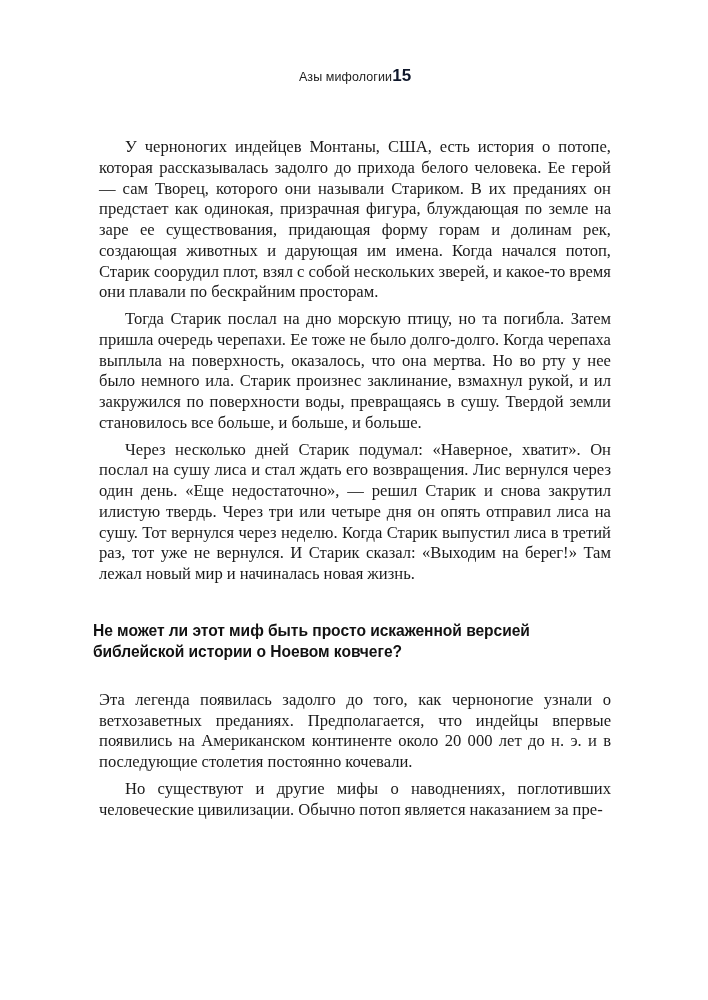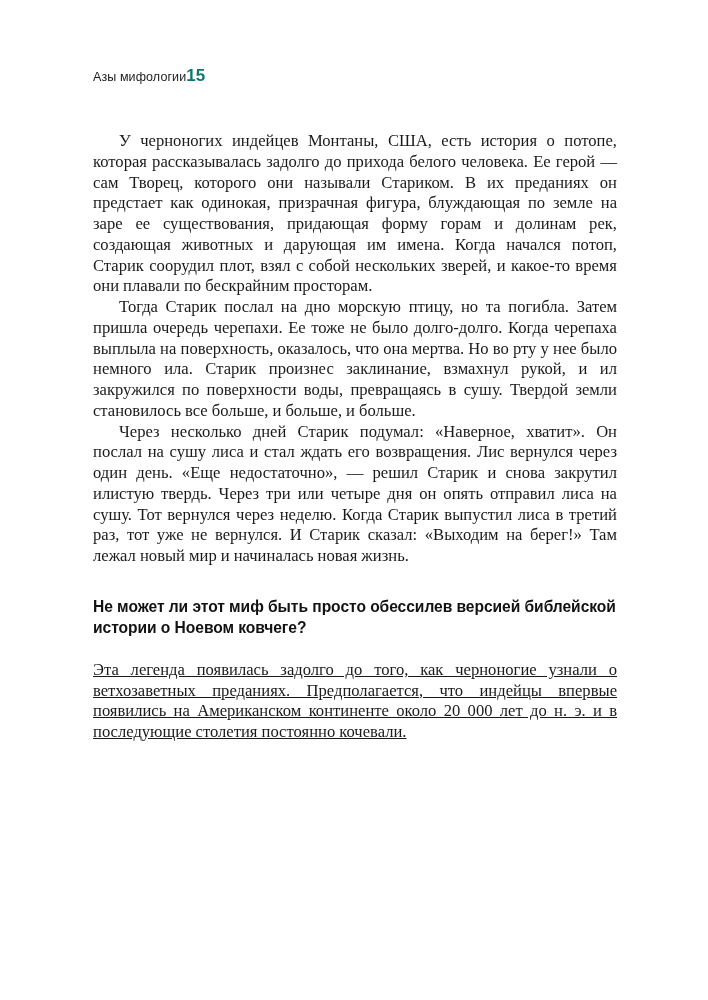--- a/index.html
+++ b/index.html
@@ -23,7 +23,7 @@
     height: 22px;
     display: flex;
     align-items: baseline;
-    justify-content: flex-start;
+    justify-content: center;
   }
   .running-head-title {
     font-family: "Liberation Sans", sans-serif;

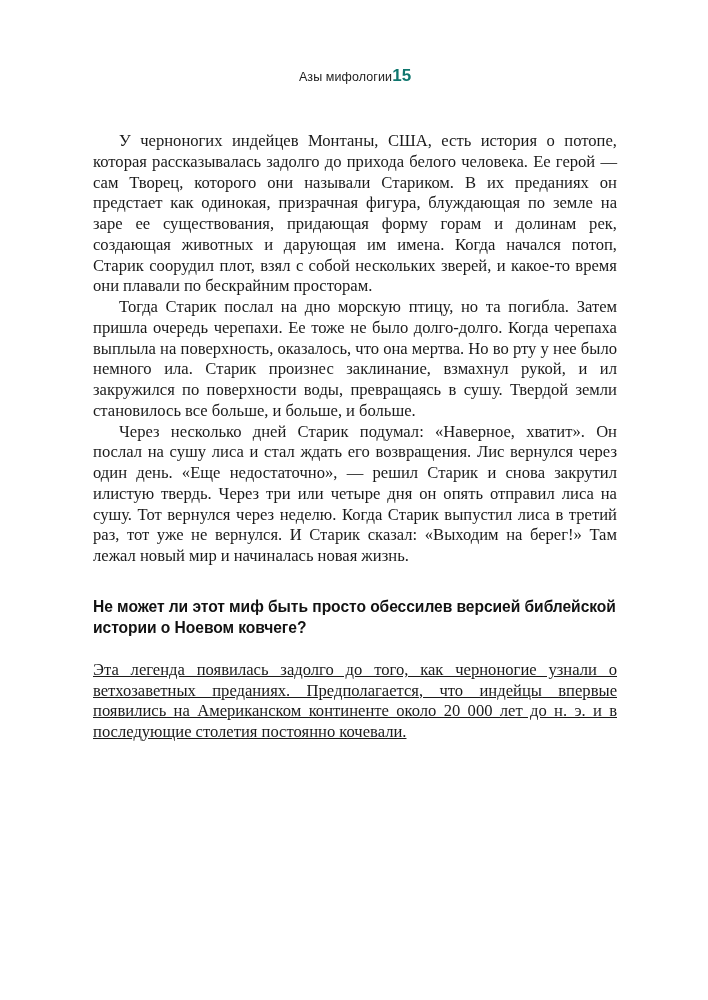--- a/index.html
+++ b/index.html
@@ -37,7 +37,7 @@
     font-size: 17px;
     font-weight: bold;
     line-height: 16px;
-    color: #0f766e;
+    color: #0f172a;
   }
   .textblock {
     position: absolute;

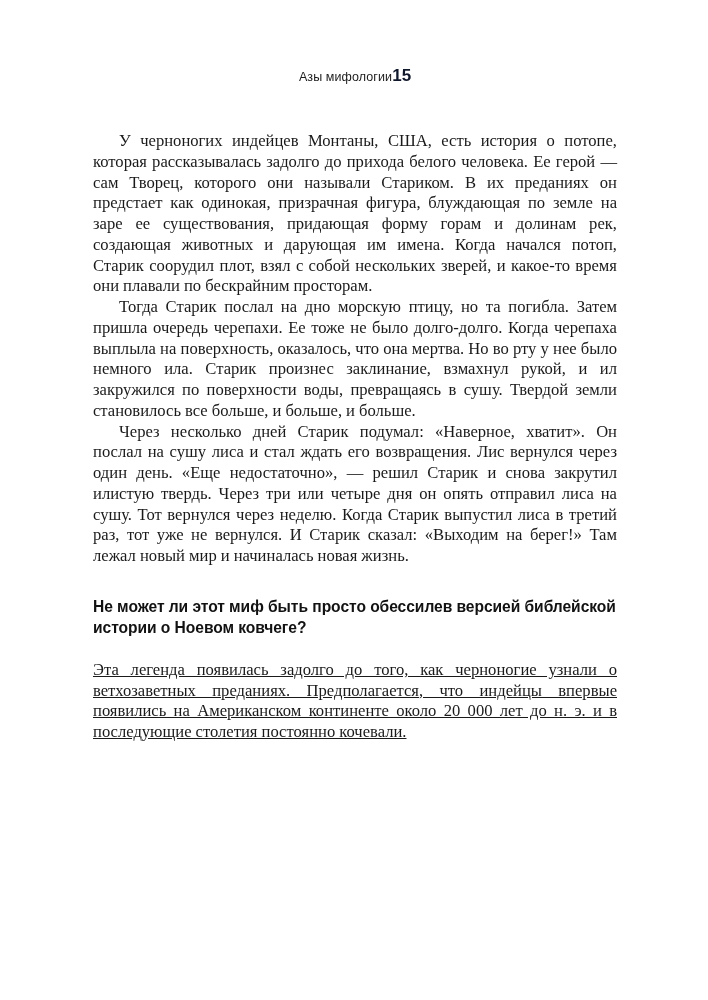--- a/index.html
+++ b/index.html
@@ -46,7 +46,7 @@
     width: 524px;
   }
   p.body-par {
-    margin: 0;
+    margin: 6px;
     font-family: "Liberation Serif", serif;
     font-size: 16.6px;
     line-height: 20.75px;

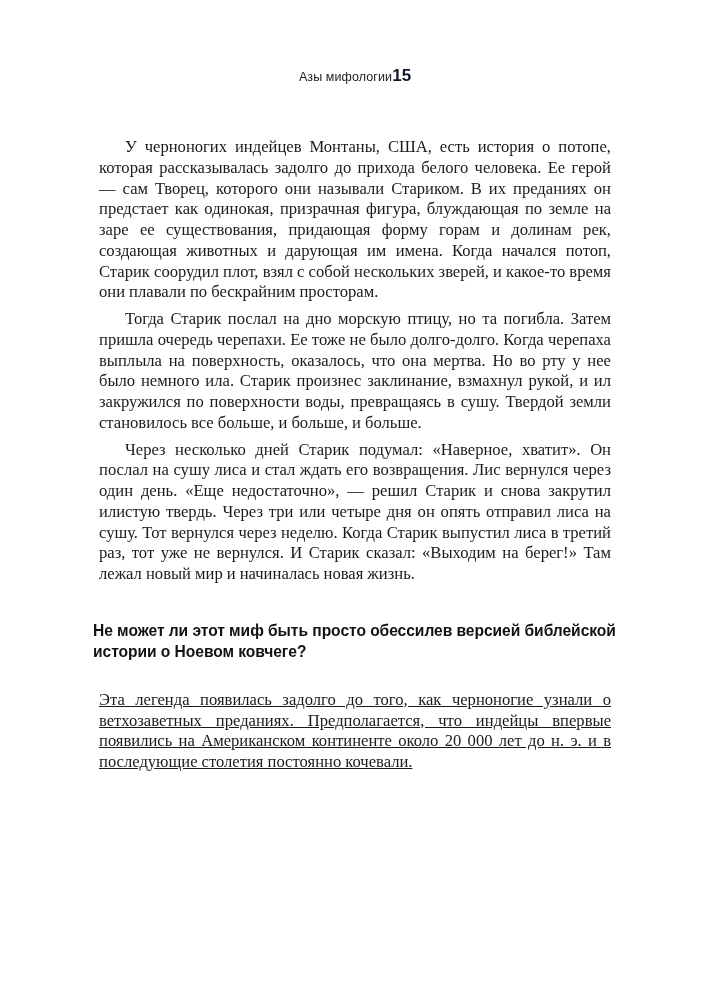--- a/index.html
+++ b/index.html
@@ -91,7 +91,7 @@
 
     <div class="gap-before-heading"></div>
 
-    <h2 class="section-question">Не может ли этот миф быть просто обессилев версией библейской истории о Ноевом ковчеге?</h2>
+    <h2 class="section-question">Не может ли этот миф быть просто искаженной версией библейской истории о Ноевом ковчеге?</h2>
 
     <div class="gap-after-heading"></div>
 

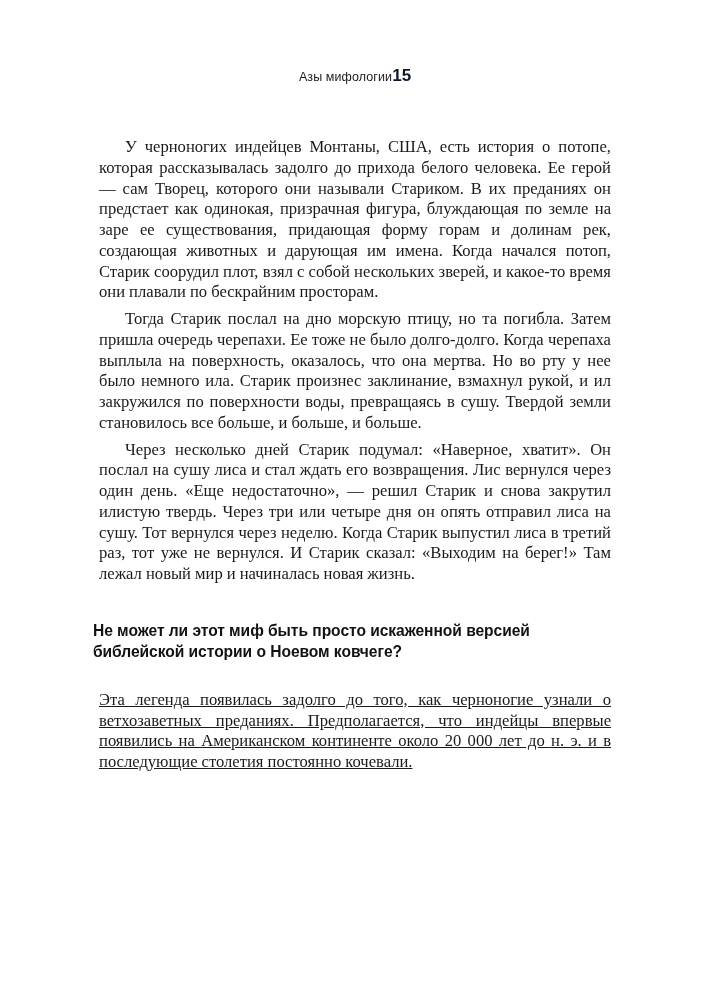--- a/index.html
+++ b/index.html
@@ -58,7 +58,6 @@
   }
   p.body-par.no-indent {
     text-indent: 0;
-    text-decoration: underline;
   }
   h2.section-question {
     margin: 0;

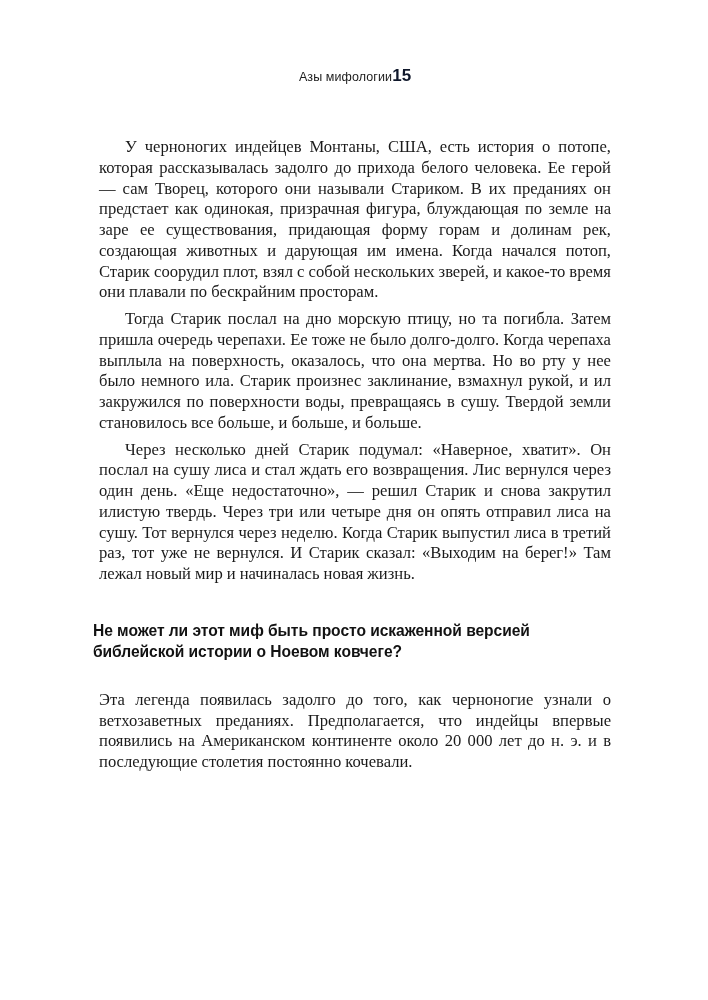--- a/index.html
+++ b/index.html
@@ -95,6 +95,7 @@
     <div class="gap-after-heading"></div>
 
     <p class="body-par no-indent">Эта легенда появилась задолго до того, как черноногие узнали о ветхозаветных преданиях. Предполагается, что индейцы впервые появились на Американском континенте около 20 000 лет до н. э. и в последующие столетия постоянно кочевали.</p>
+    <p class="body-par">Но существуют и другие мифы о наводнениях, поглотивших человеческие цивилизации. Обычно потоп является наказанием за пре-</p>
 
   </div>
 

